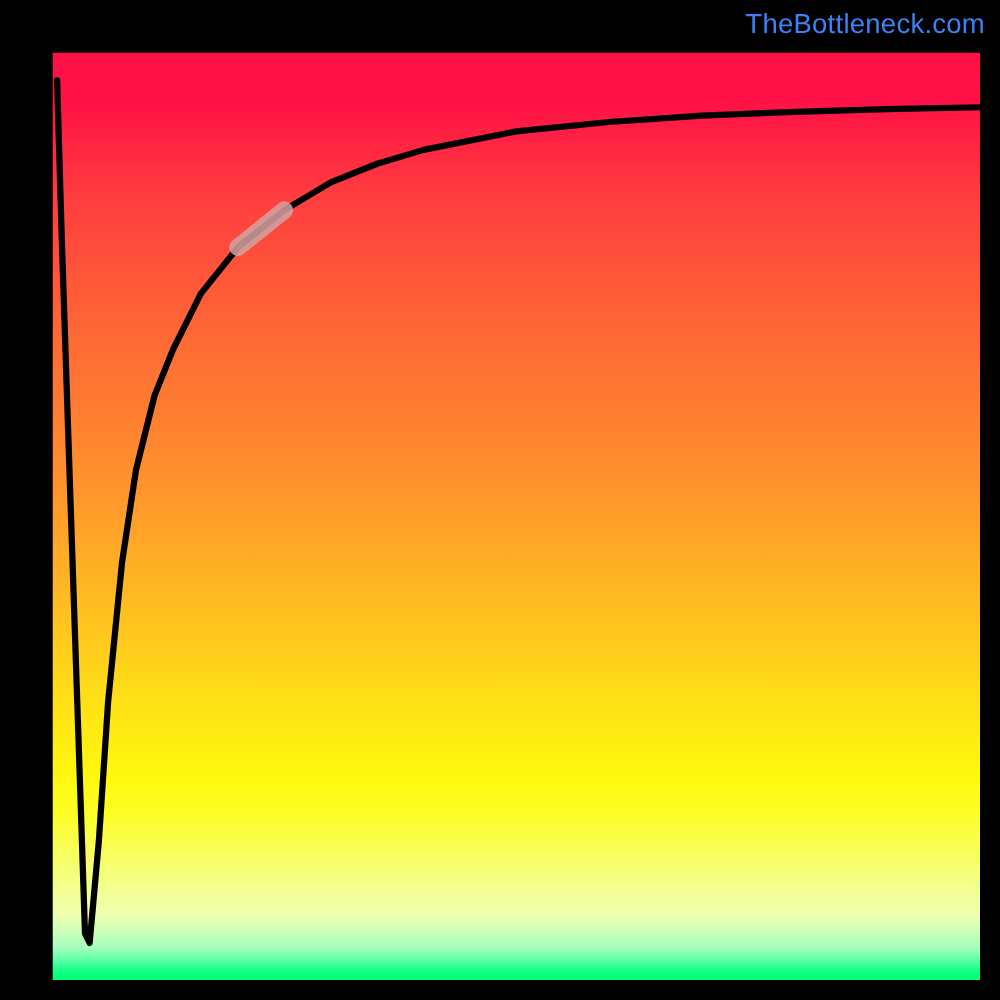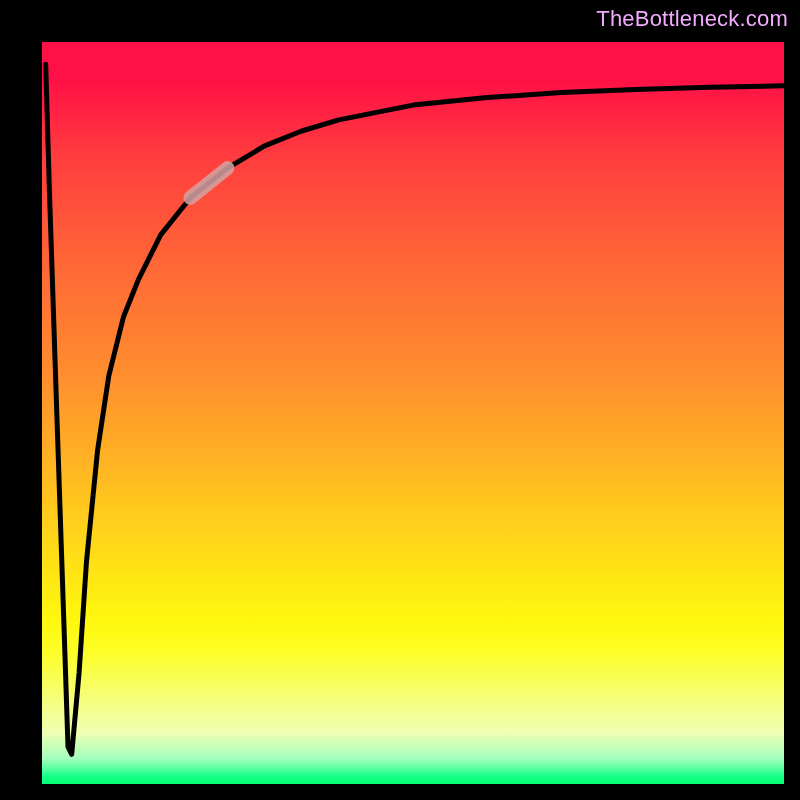--- a/index.html
+++ b/index.html
@@ -43,7 +43,7 @@
     position: absolute;
     top: 6px;
     right: 12px;
-    color: #f0abfc;
+    color: #3b82f6;
     font-size: 22px;
     font-weight: 500;
     letter-spacing: 0.2px;

